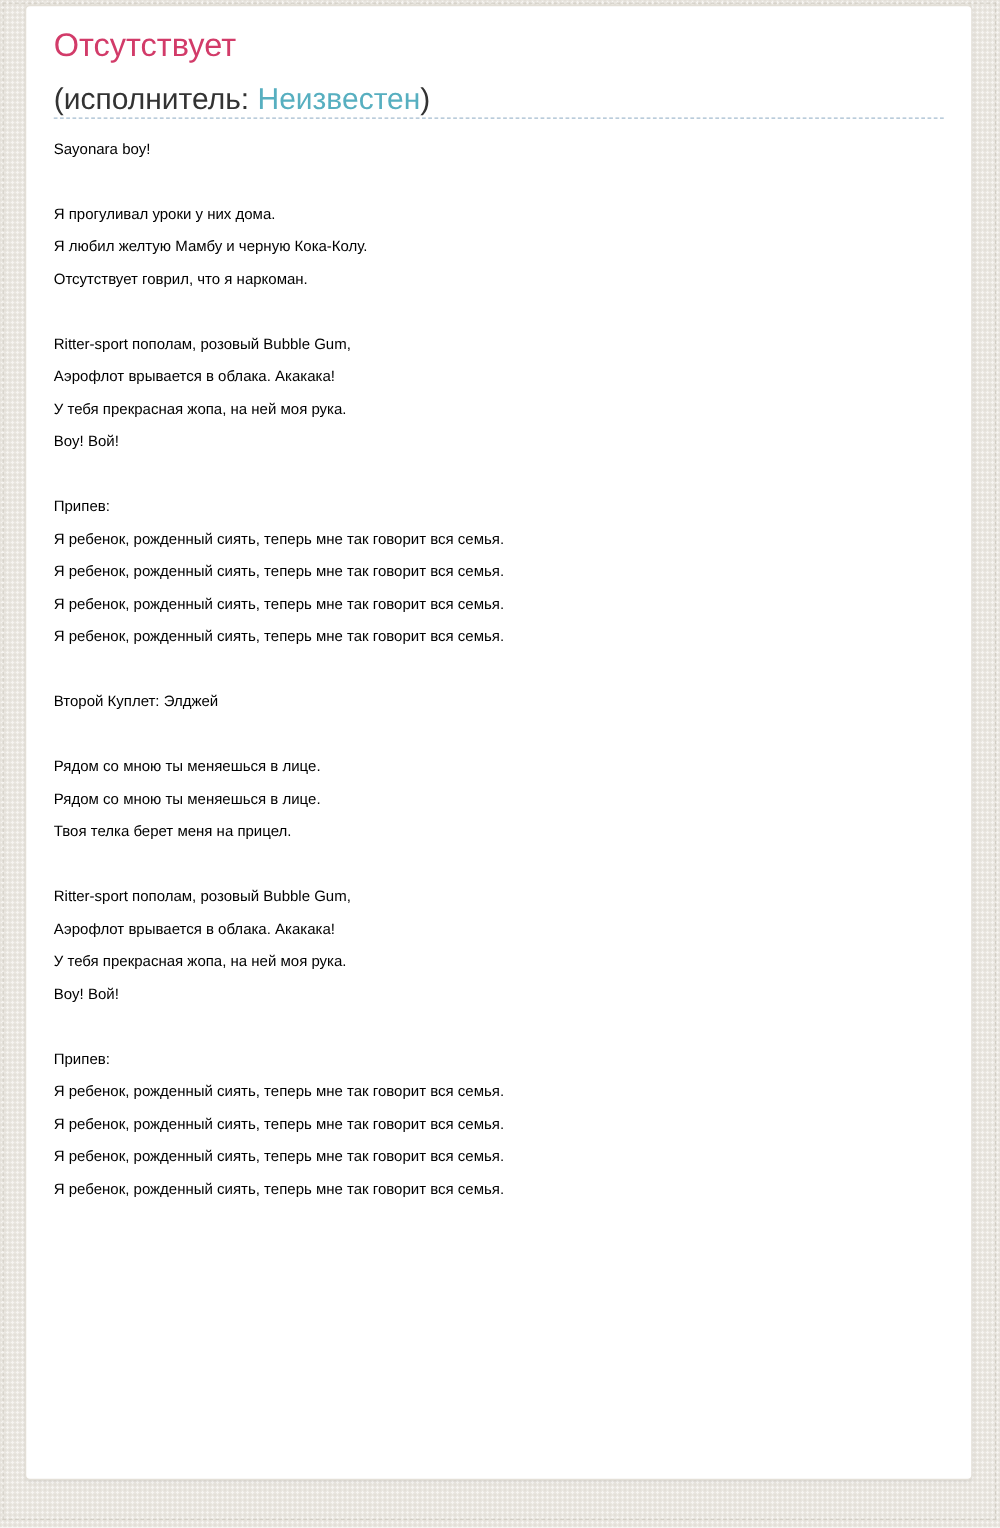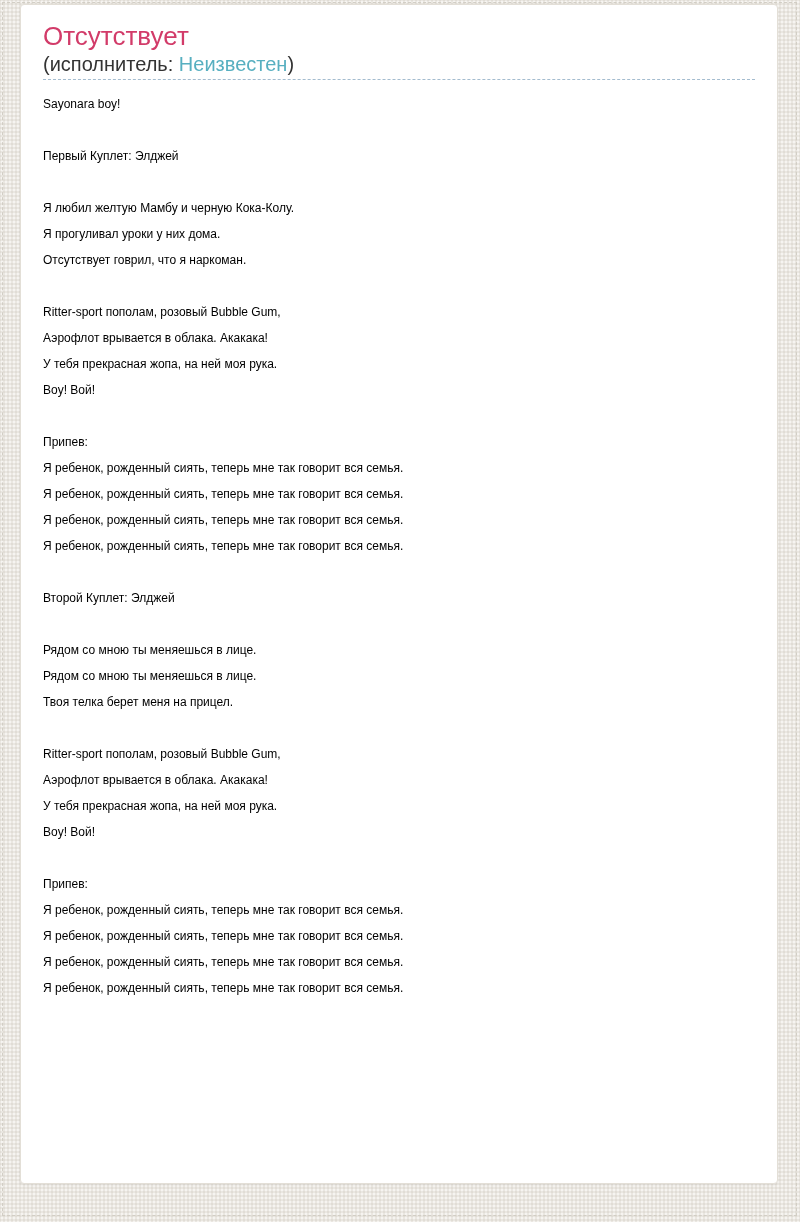--- a/index.html
+++ b/index.html
@@ -57,10 +57,10 @@
     letter-spacing: 0;
   }
   .subtitle {
-    font-size: 20px;
+    font-size: 24px;
     line-height: 21px;
     color: var(--subtitle-text);
-    margin-top: 3px;
+    margin-top: 18px;
   }
   .artist-link {
     color: var(--artist-link);

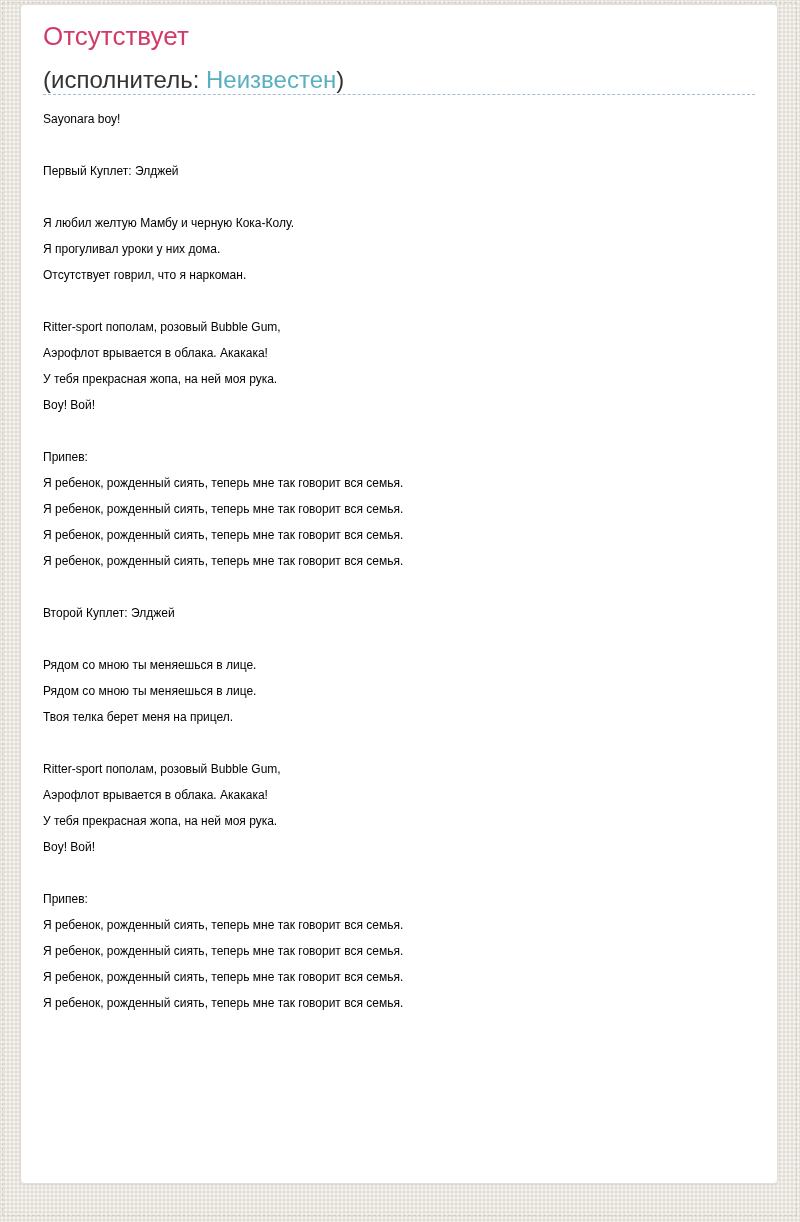--- a/index.html
+++ b/index.html
@@ -100,9 +100,6 @@
         <div class="lyric-line">Sayonara boy!</div>
       </div>
       <div class="stanza">
-        <div class="lyric-line">Первый Куплет: Элджей</div>
-      </div>
-      <div class="stanza">
         <div class="lyric-line">Я любил желтую Мамбу и черную Кока-Колу.</div>
         <div class="lyric-line">Я прогуливал уроки у них дома.</div>
         <div class="lyric-line">Отсутствует говрил, что я наркоман.</div>

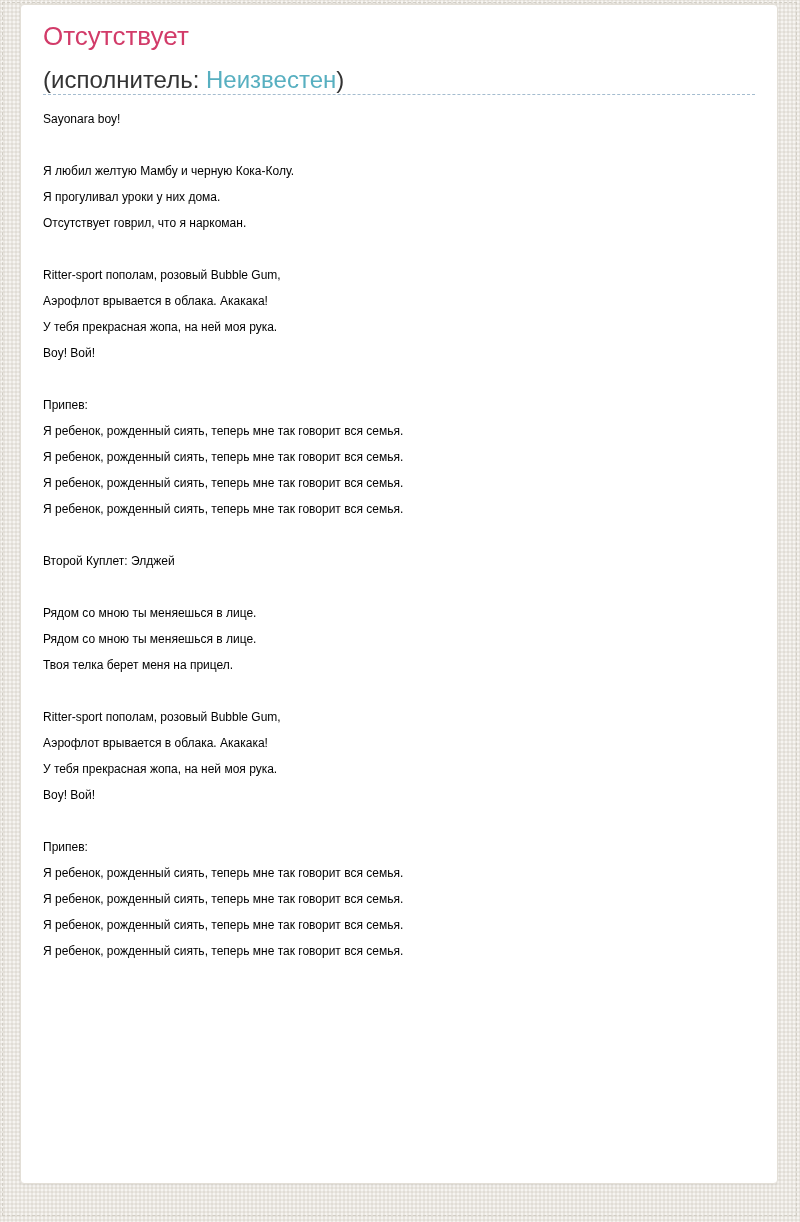--- a/index.html
+++ b/index.html
@@ -100,8 +100,8 @@
         <div class="lyric-line">Sayonara boy!</div>
       </div>
       <div class="stanza">
+        <div class="lyric-line">Я прогуливал уроки у них дома.</div>
         <div class="lyric-line">Я любил желтую Мамбу и черную Кока-Колу.</div>
-        <div class="lyric-line">Я прогуливал уроки у них дома.</div>
         <div class="lyric-line">Отсутствует говрил, что я наркоман.</div>
       </div>
       <div class="stanza">

